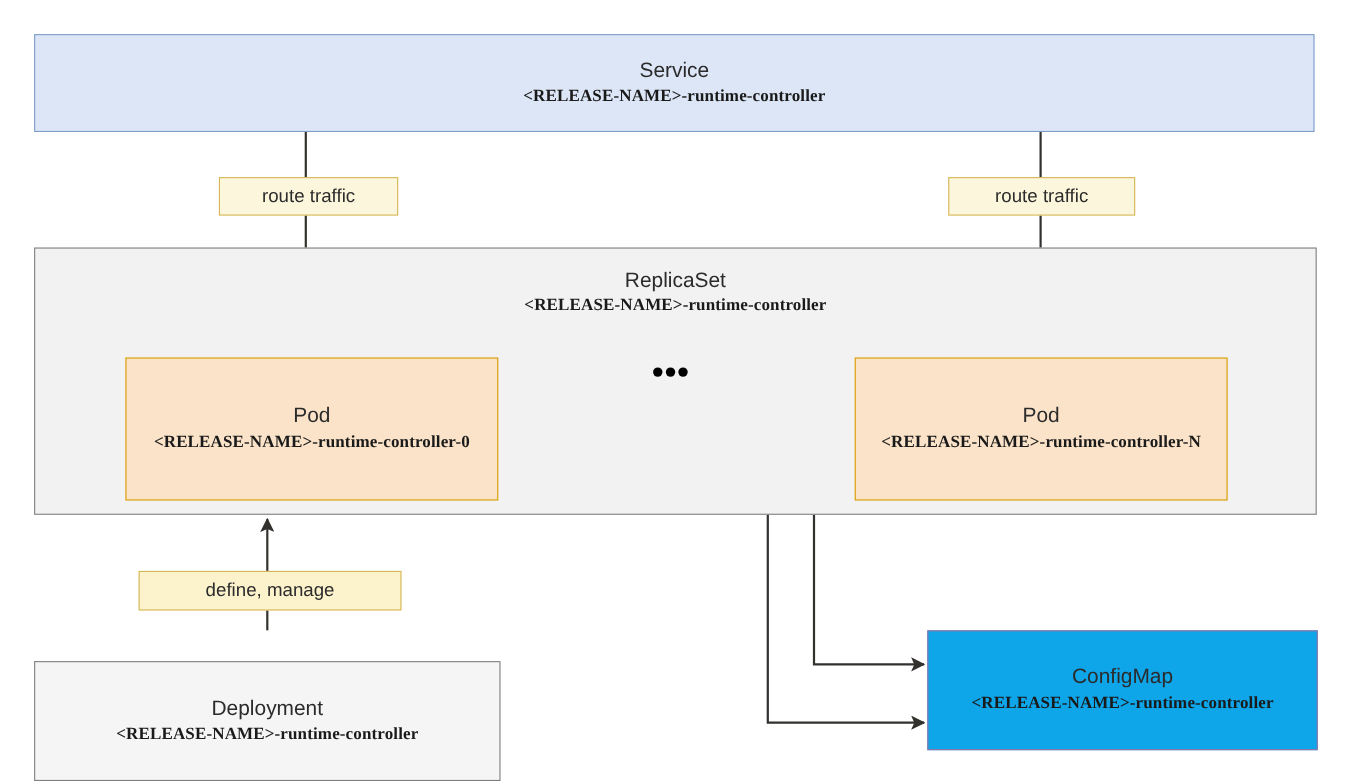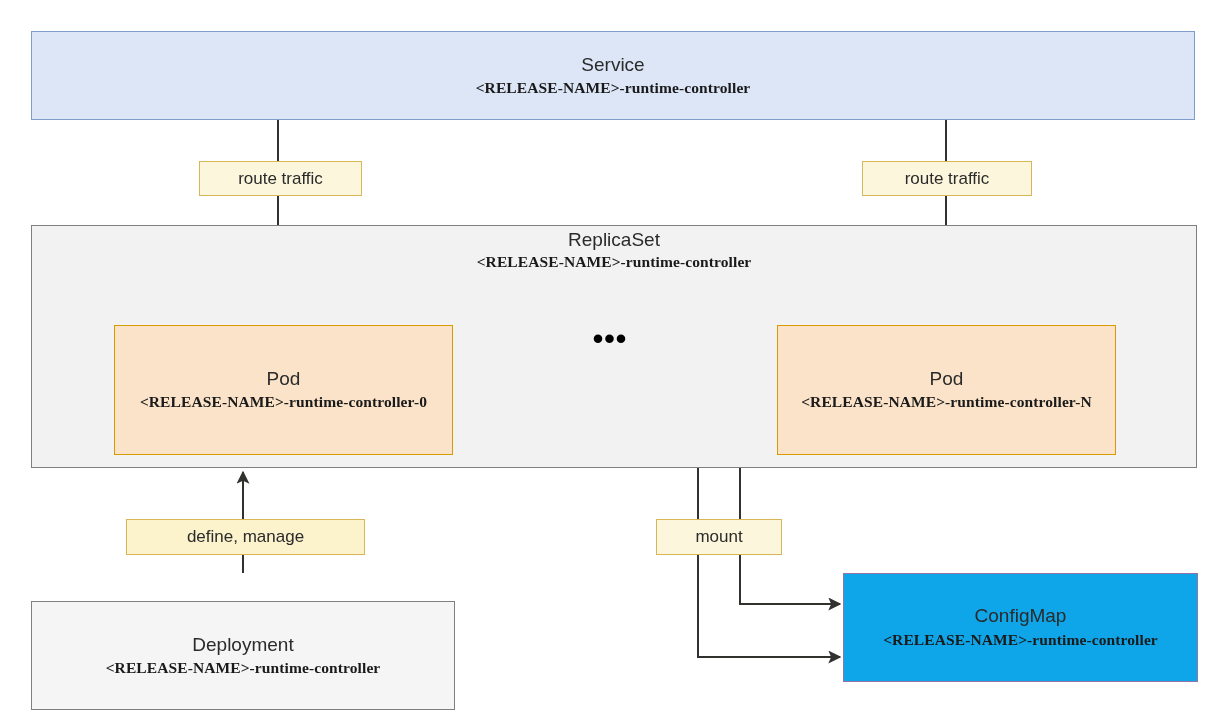--- a/index.html
+++ b/index.html
@@ -68,7 +68,7 @@
     background: #f2f2f2;
     border: 1.5px solid #7f7f7f;
     justify-content: flex-start;
-    padding-top: 3px;
+    padding-top: 19px;
   }
   
   .pod {

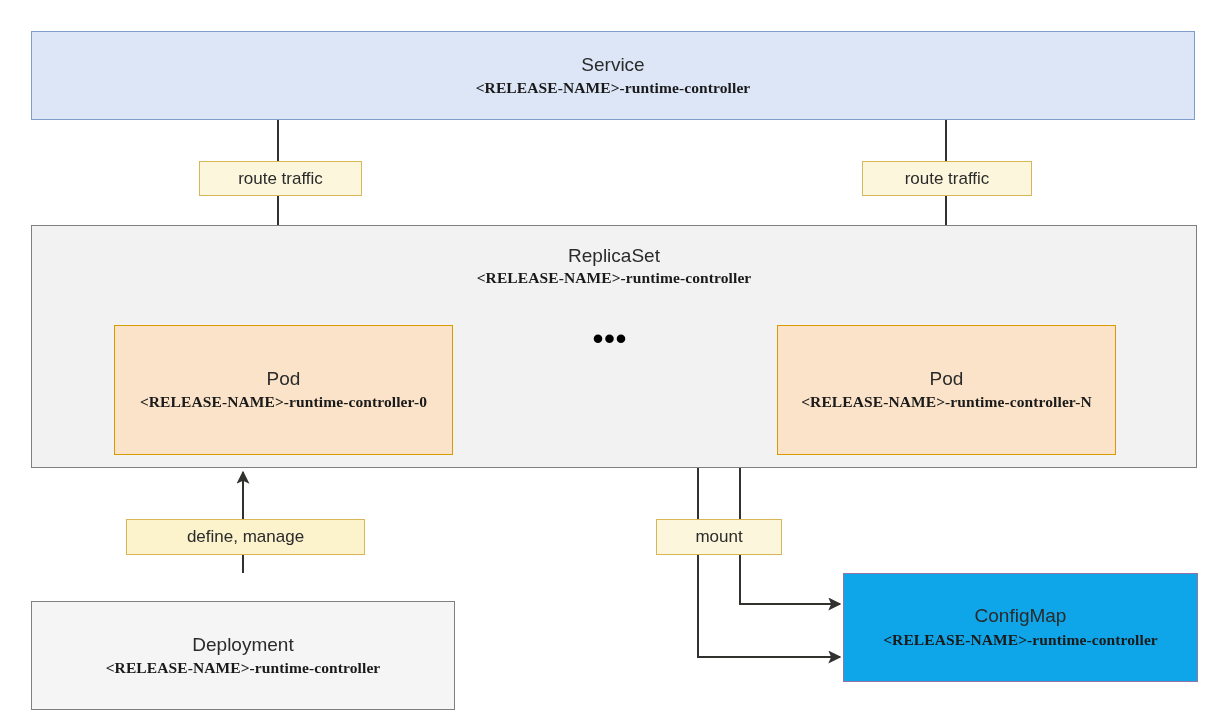--- a/index.html
+++ b/index.html
@@ -192,7 +192,6 @@
 
   <div class="edge-label" id="label-define-manage">define, manage</div>
 
-  <div class="edge-label" id="label-mount">mount</div>
 
 </div>
 

